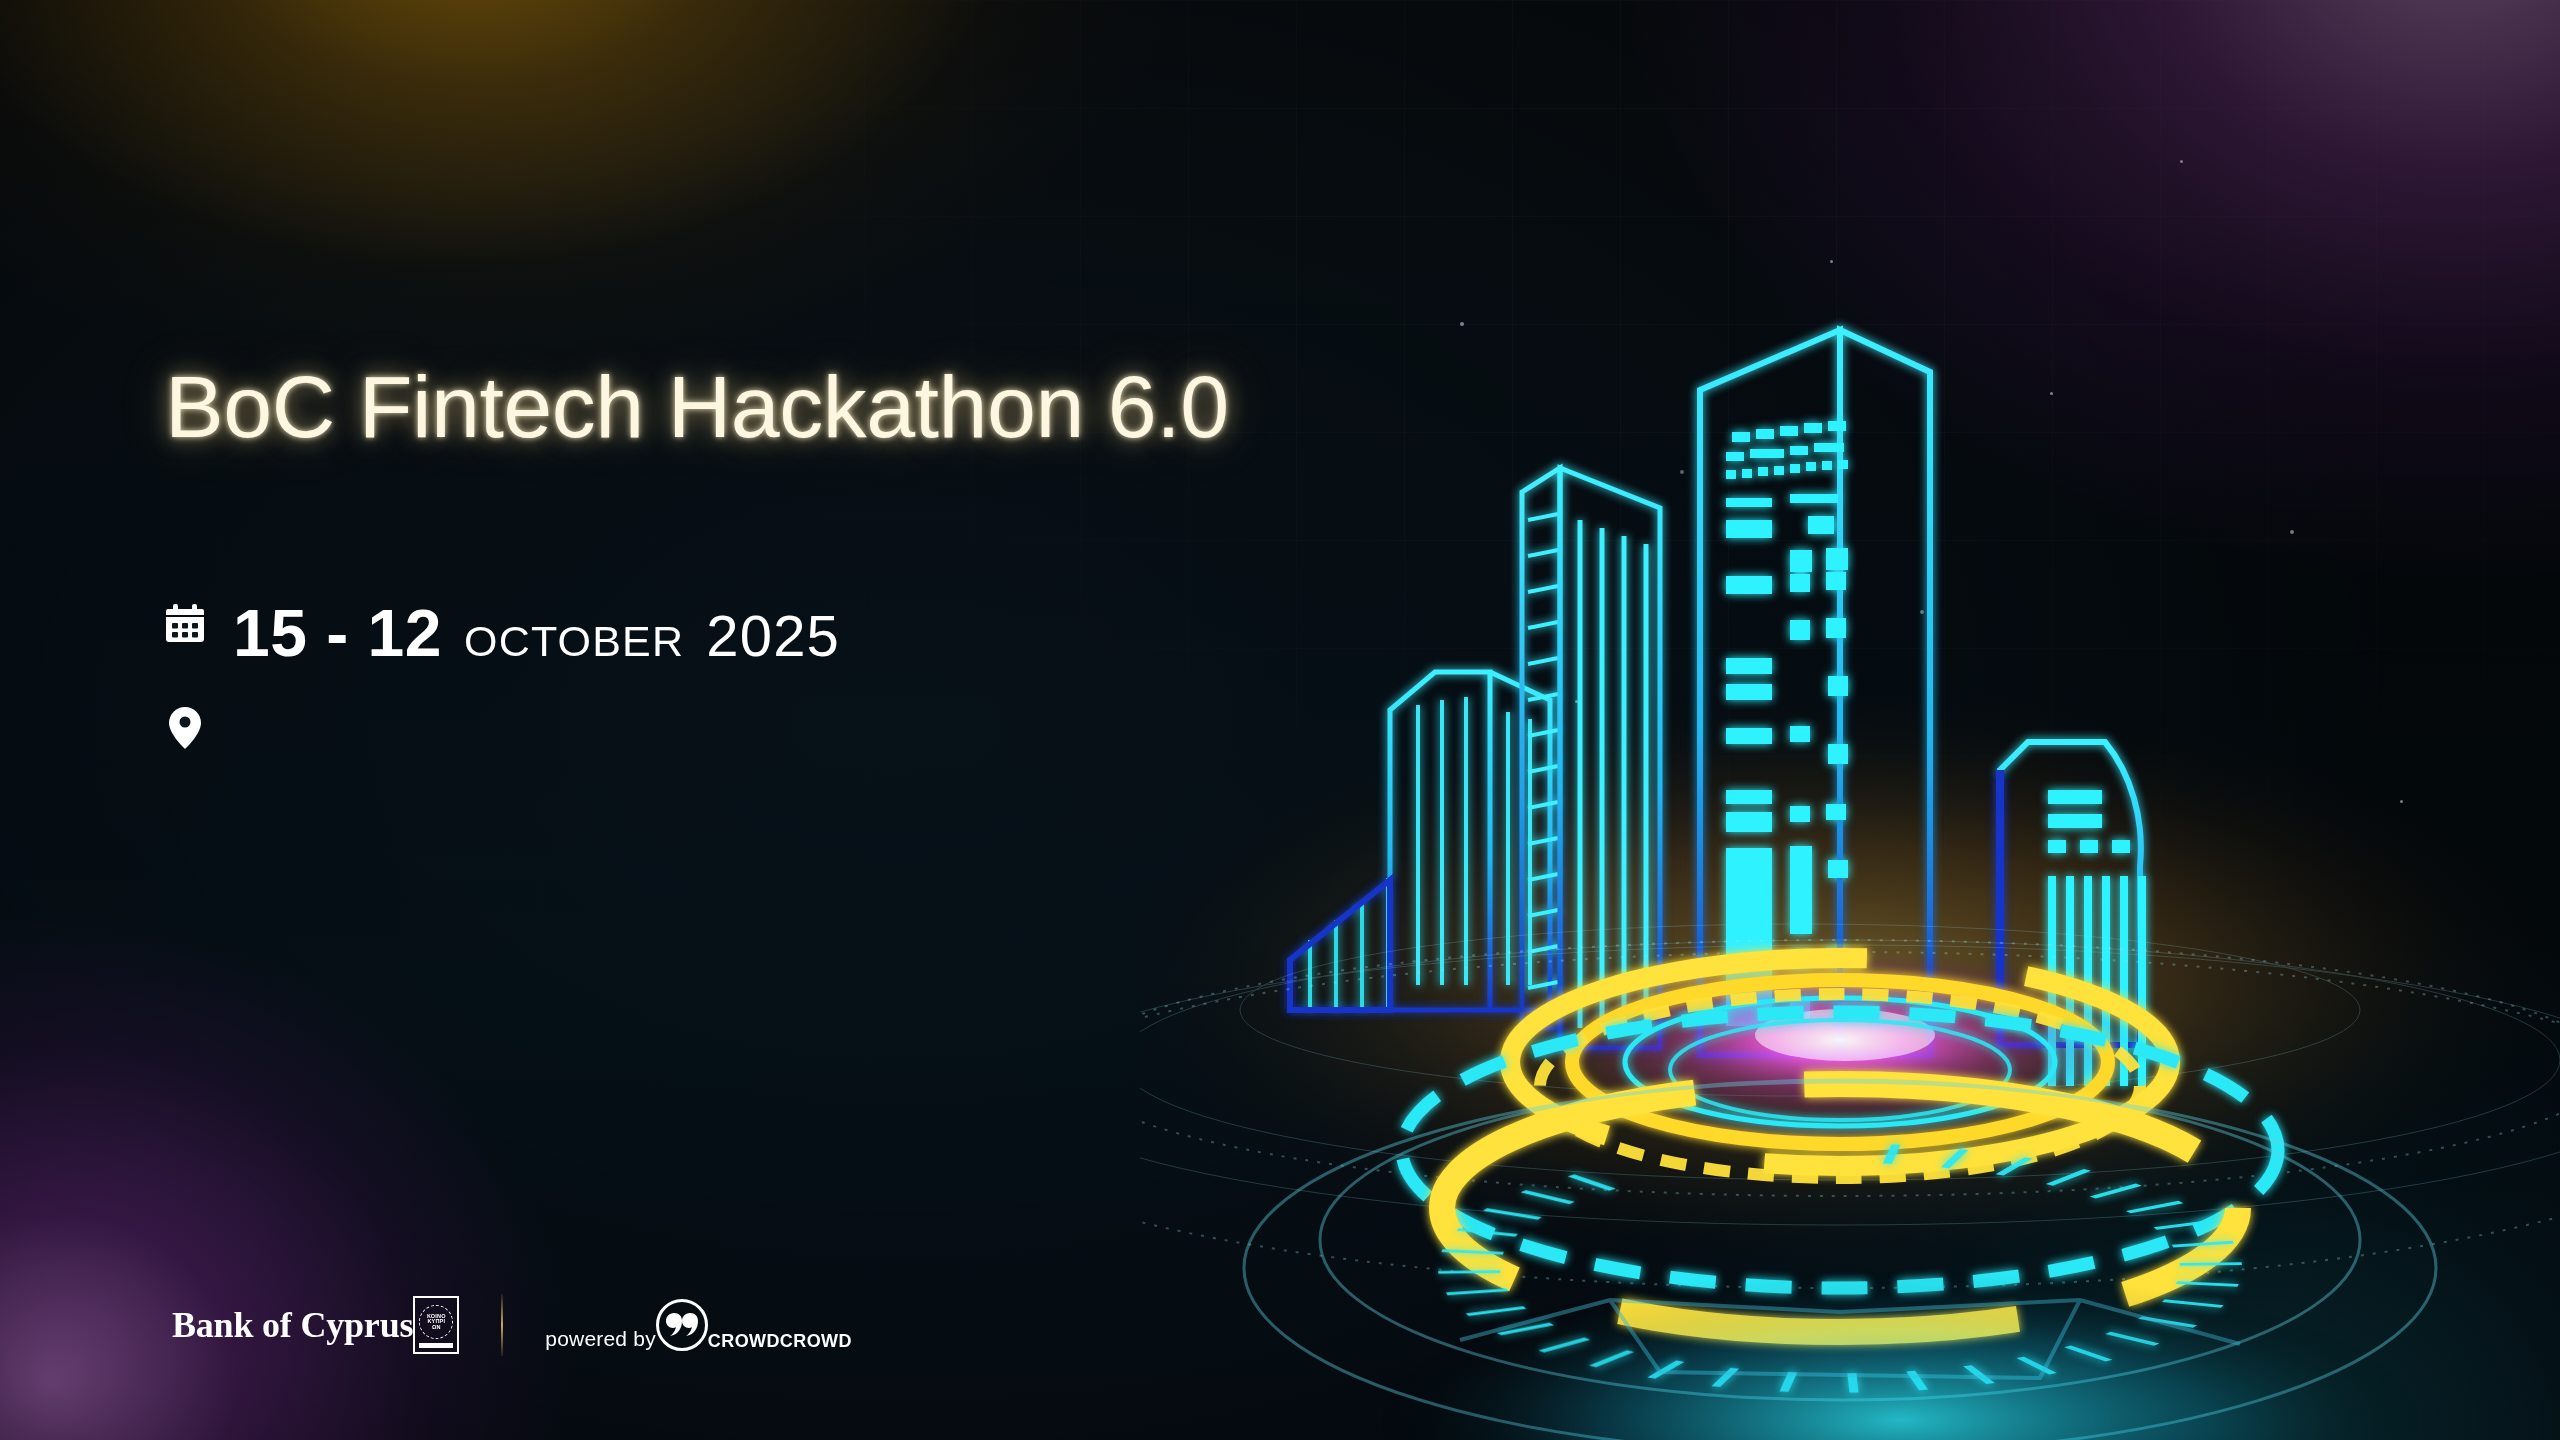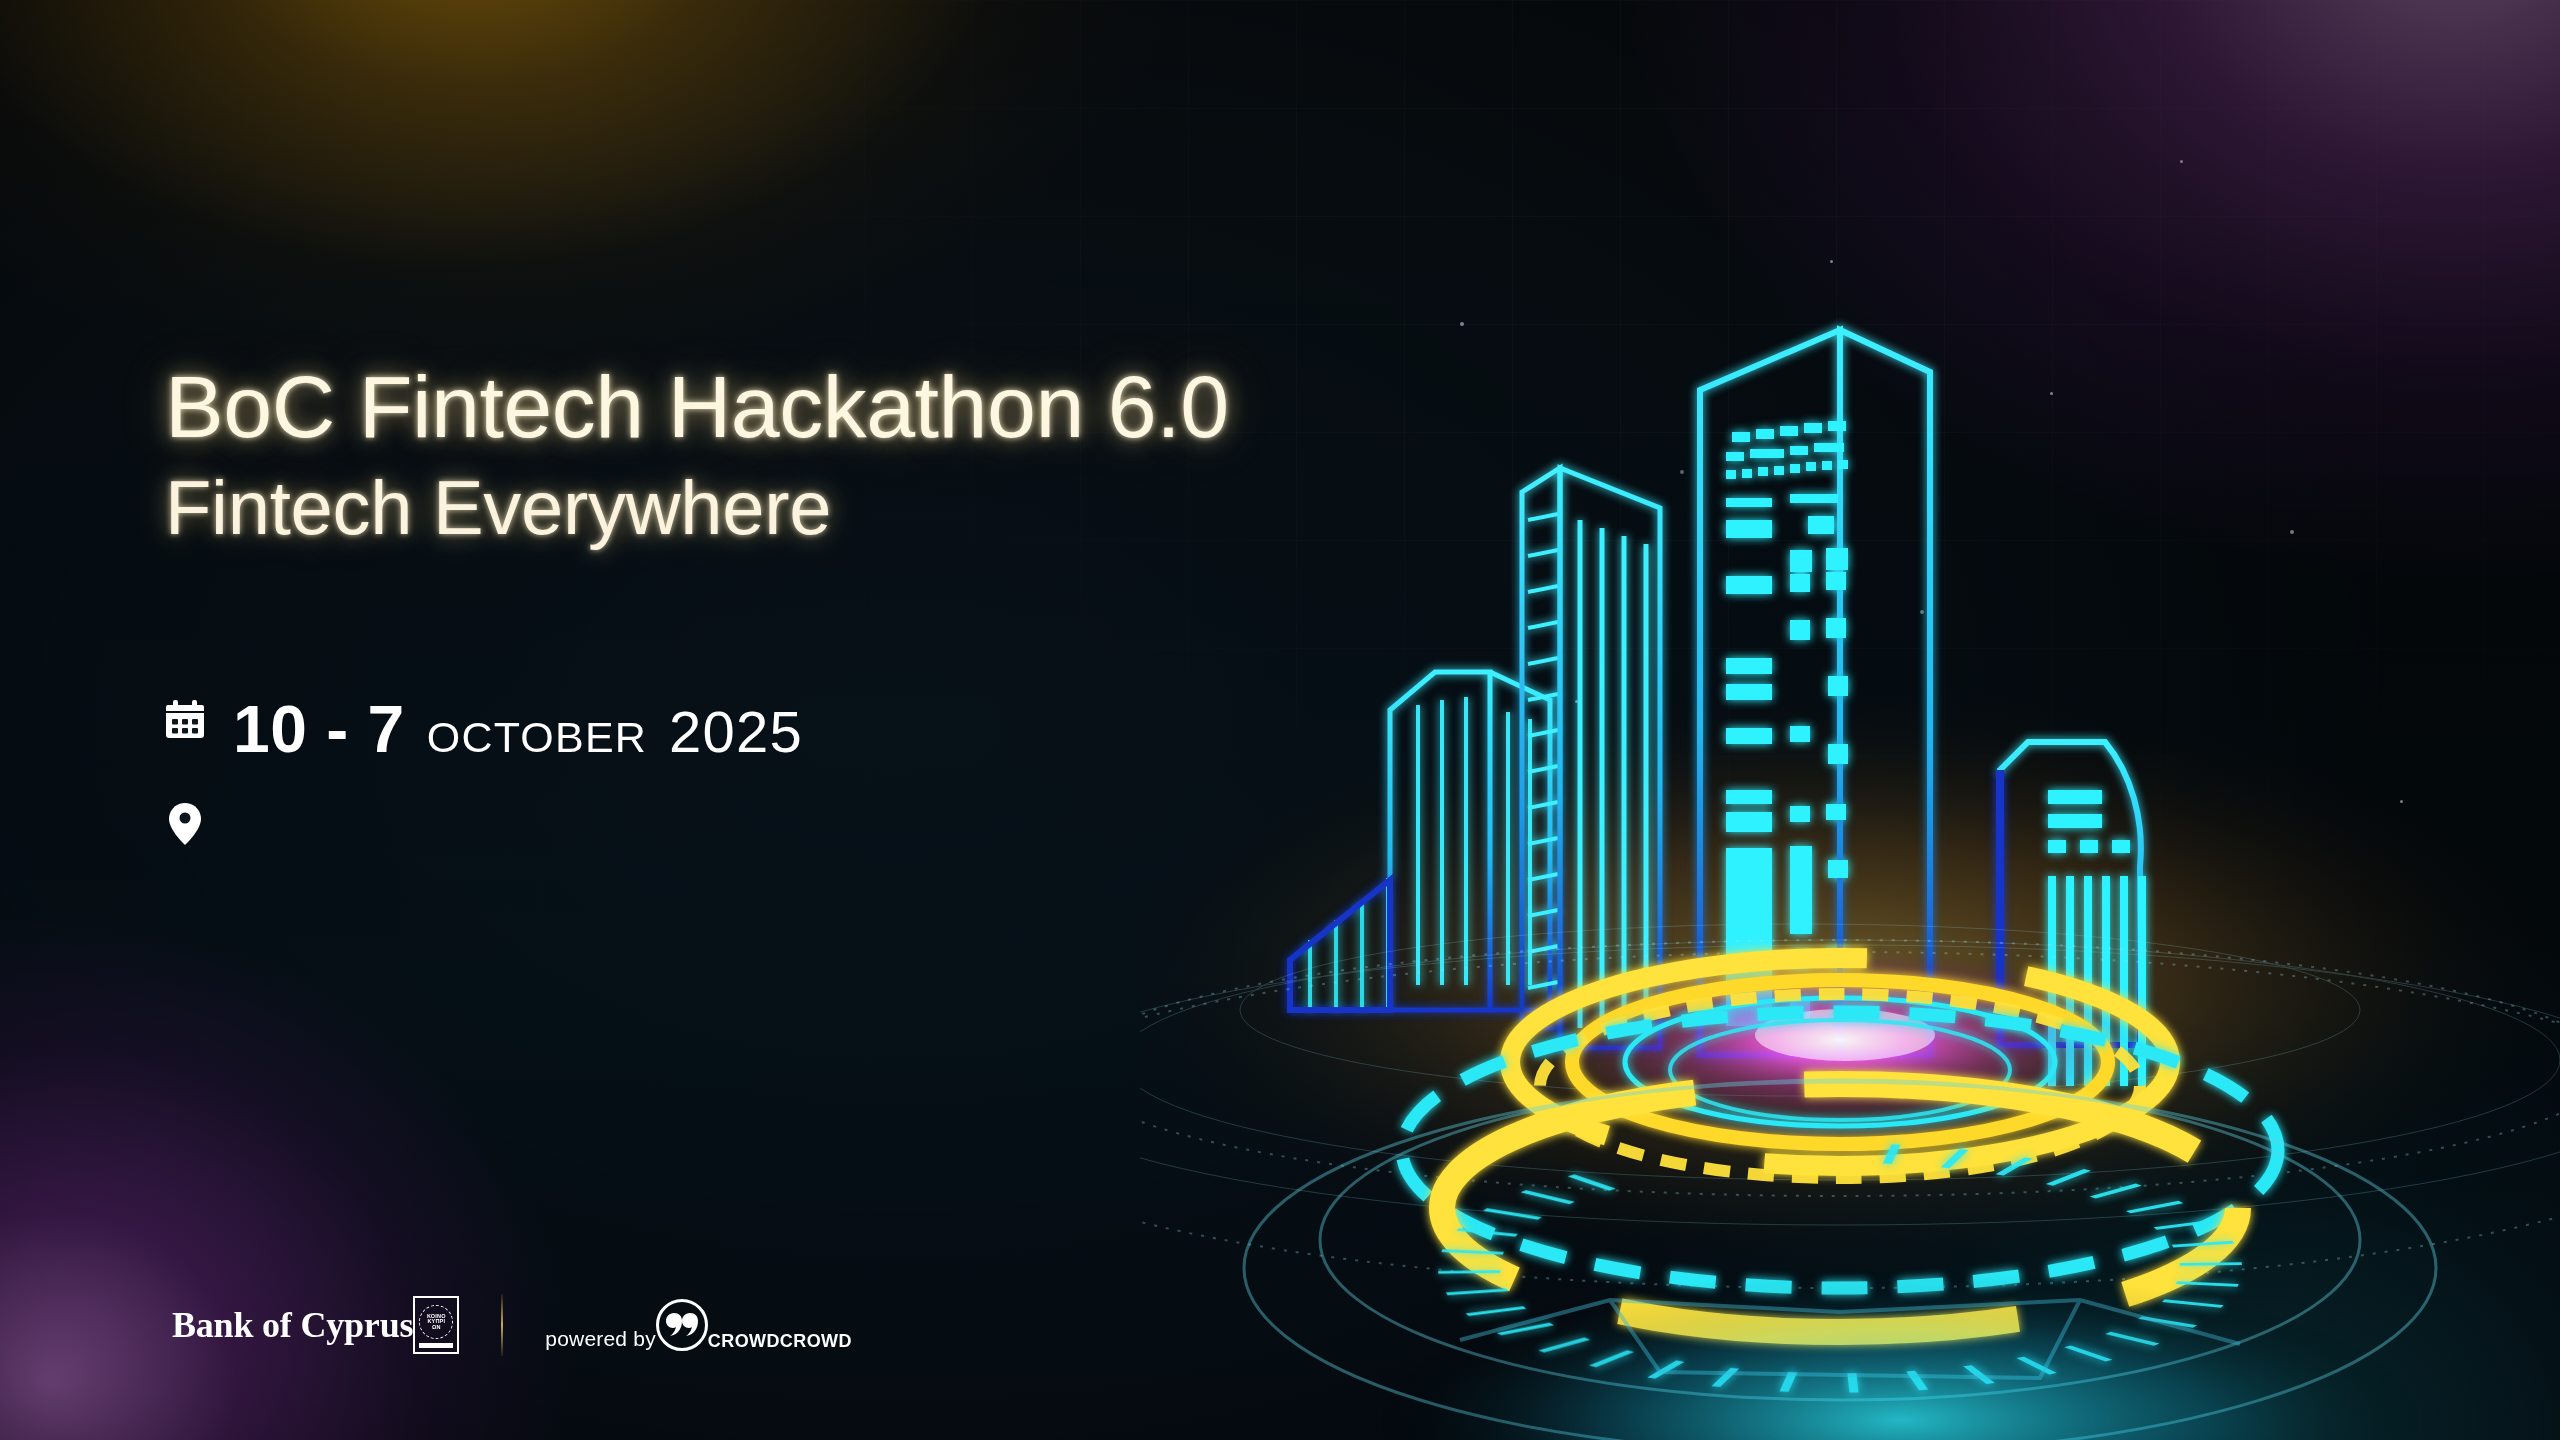--- a/index.html
+++ b/index.html
@@ -464,7 +464,6 @@
 
   <div class="left-col">
     <h1 class="title-main">BoC Fintech Hackathon 6.0</h1>
-    <h2 class="title-sub">Fintech Everywhere</h2>
 
     <div class="info-block">
 

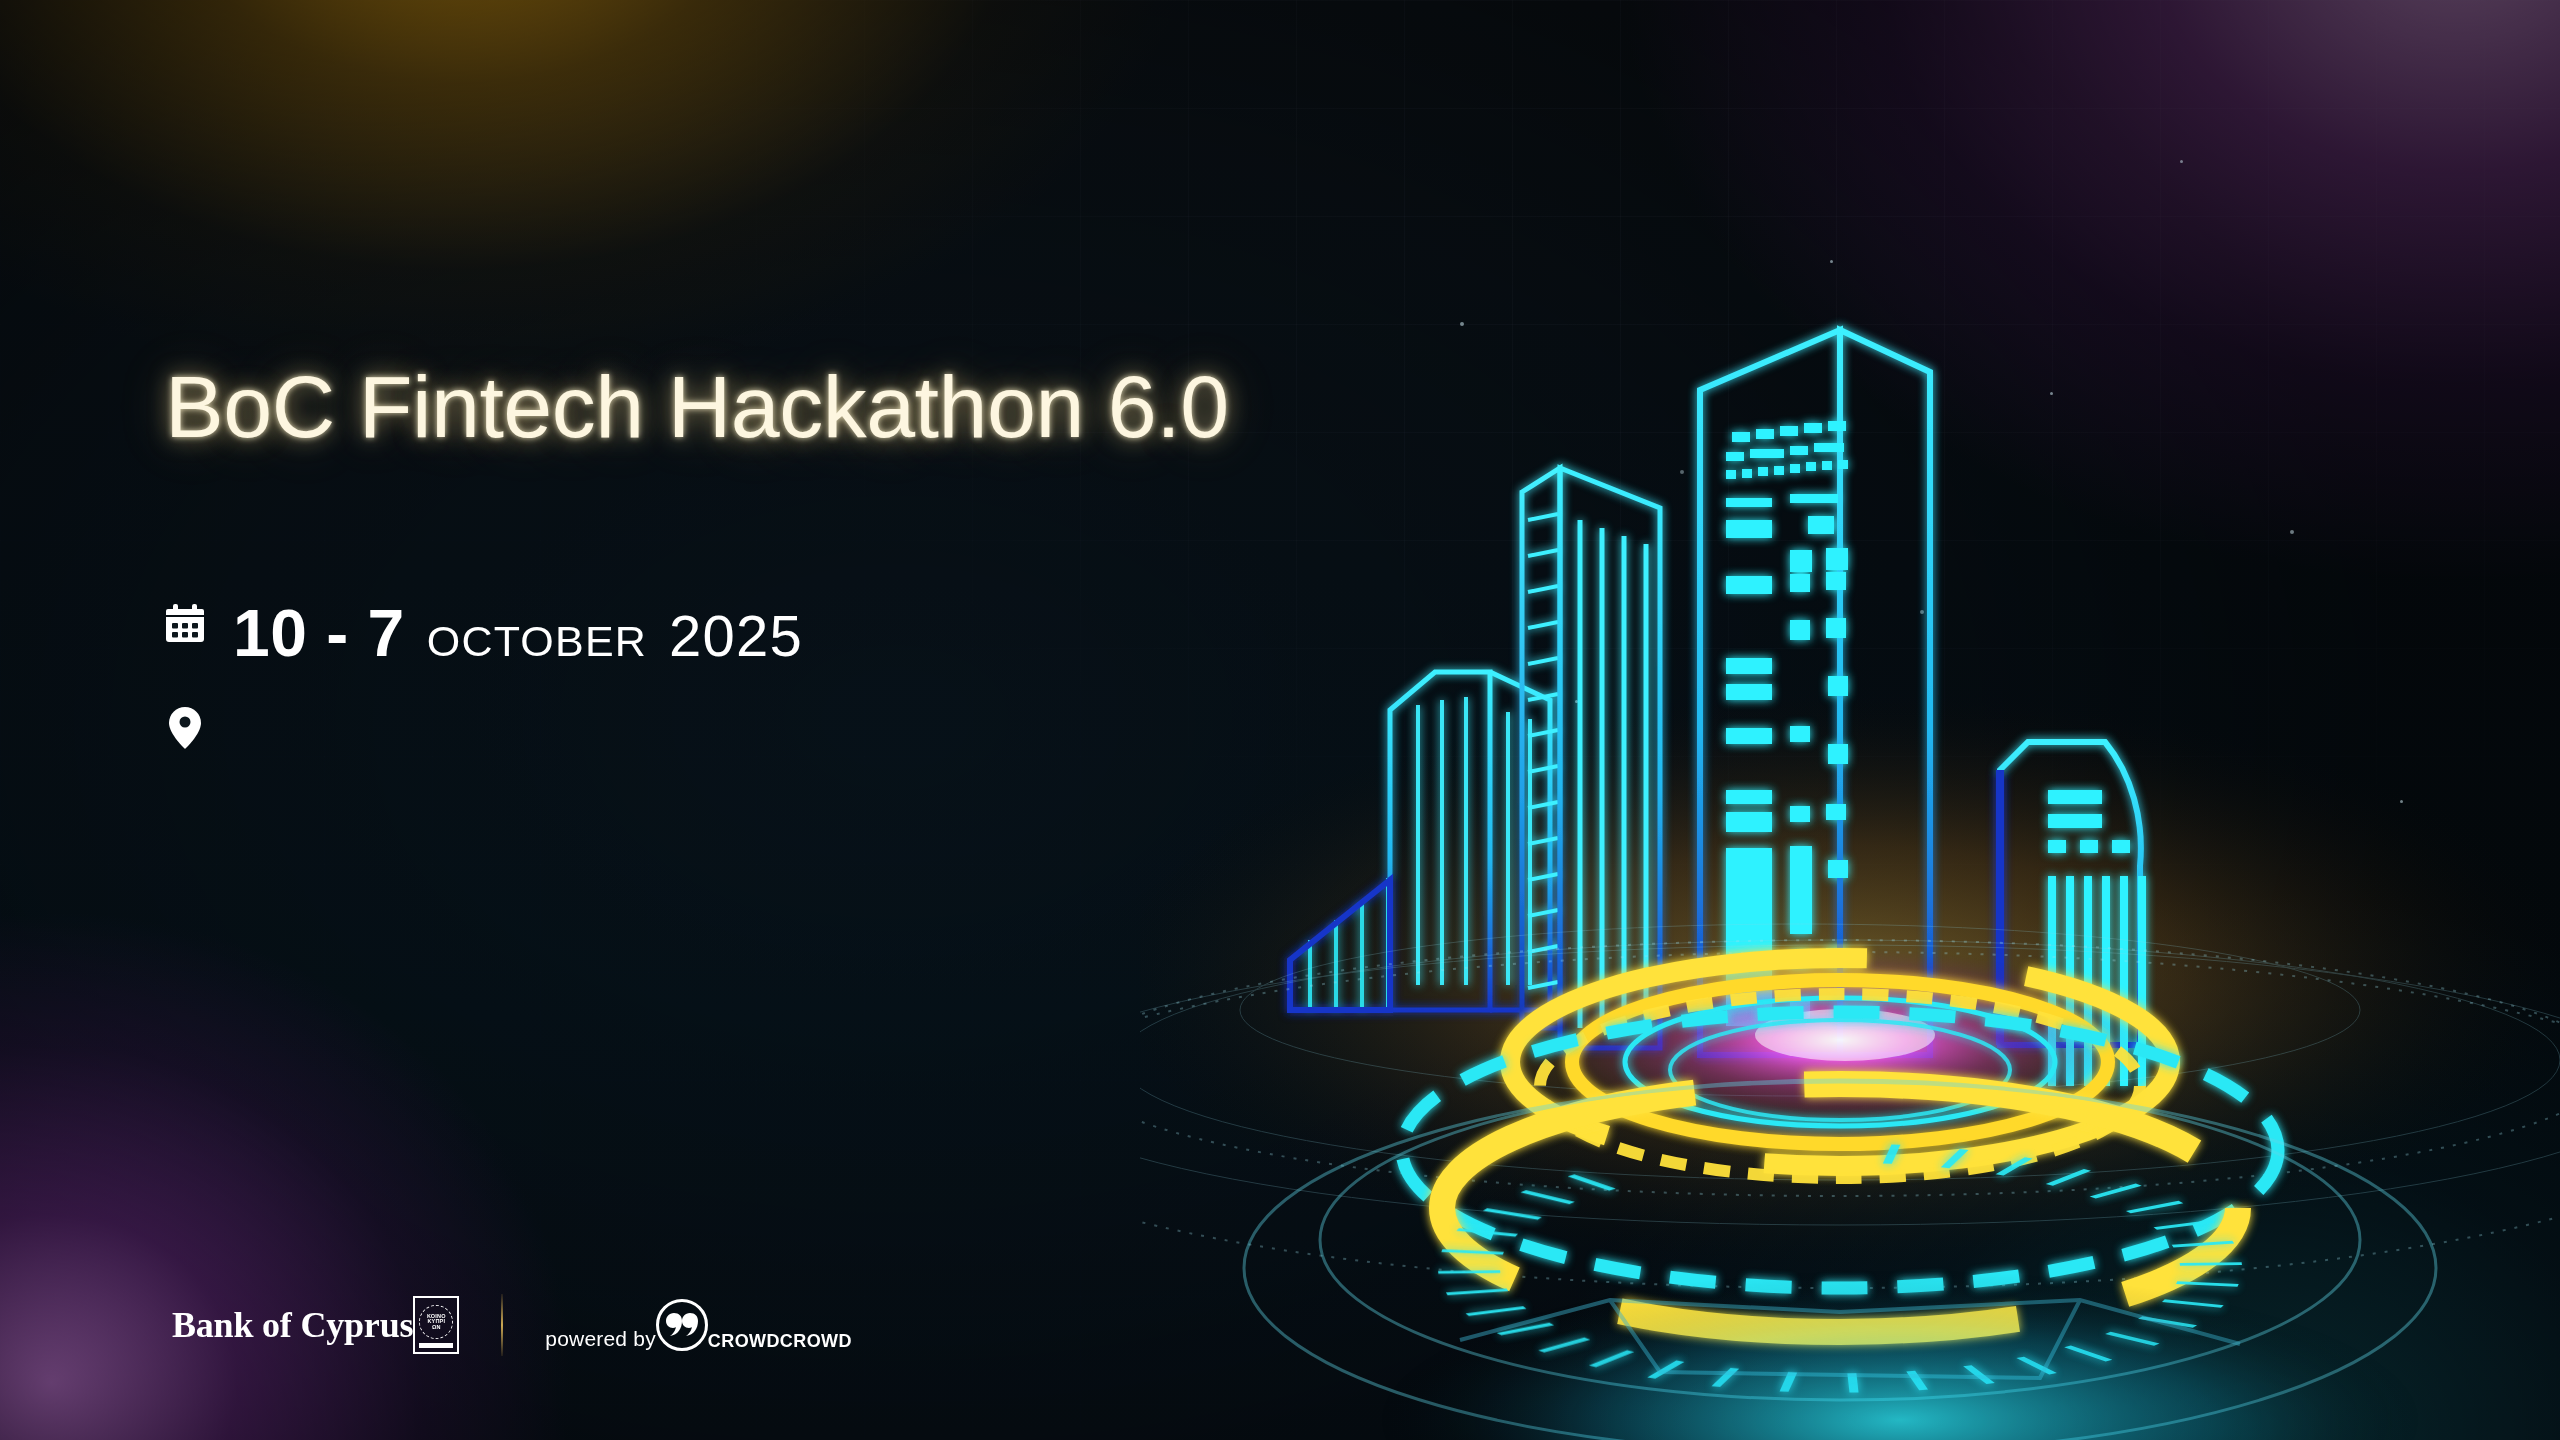--- a/index.html
+++ b/index.html
@@ -485,7 +485,7 @@
           </svg>
         </span>
         <span class="info-text">
-          <span class="date-big">10 - 7</span>
+          <span class="date-big">15 - 12</span>
           <span class="date-month">OCTOBER</span>
           <span class="date-year">2025</span>
         </span>

